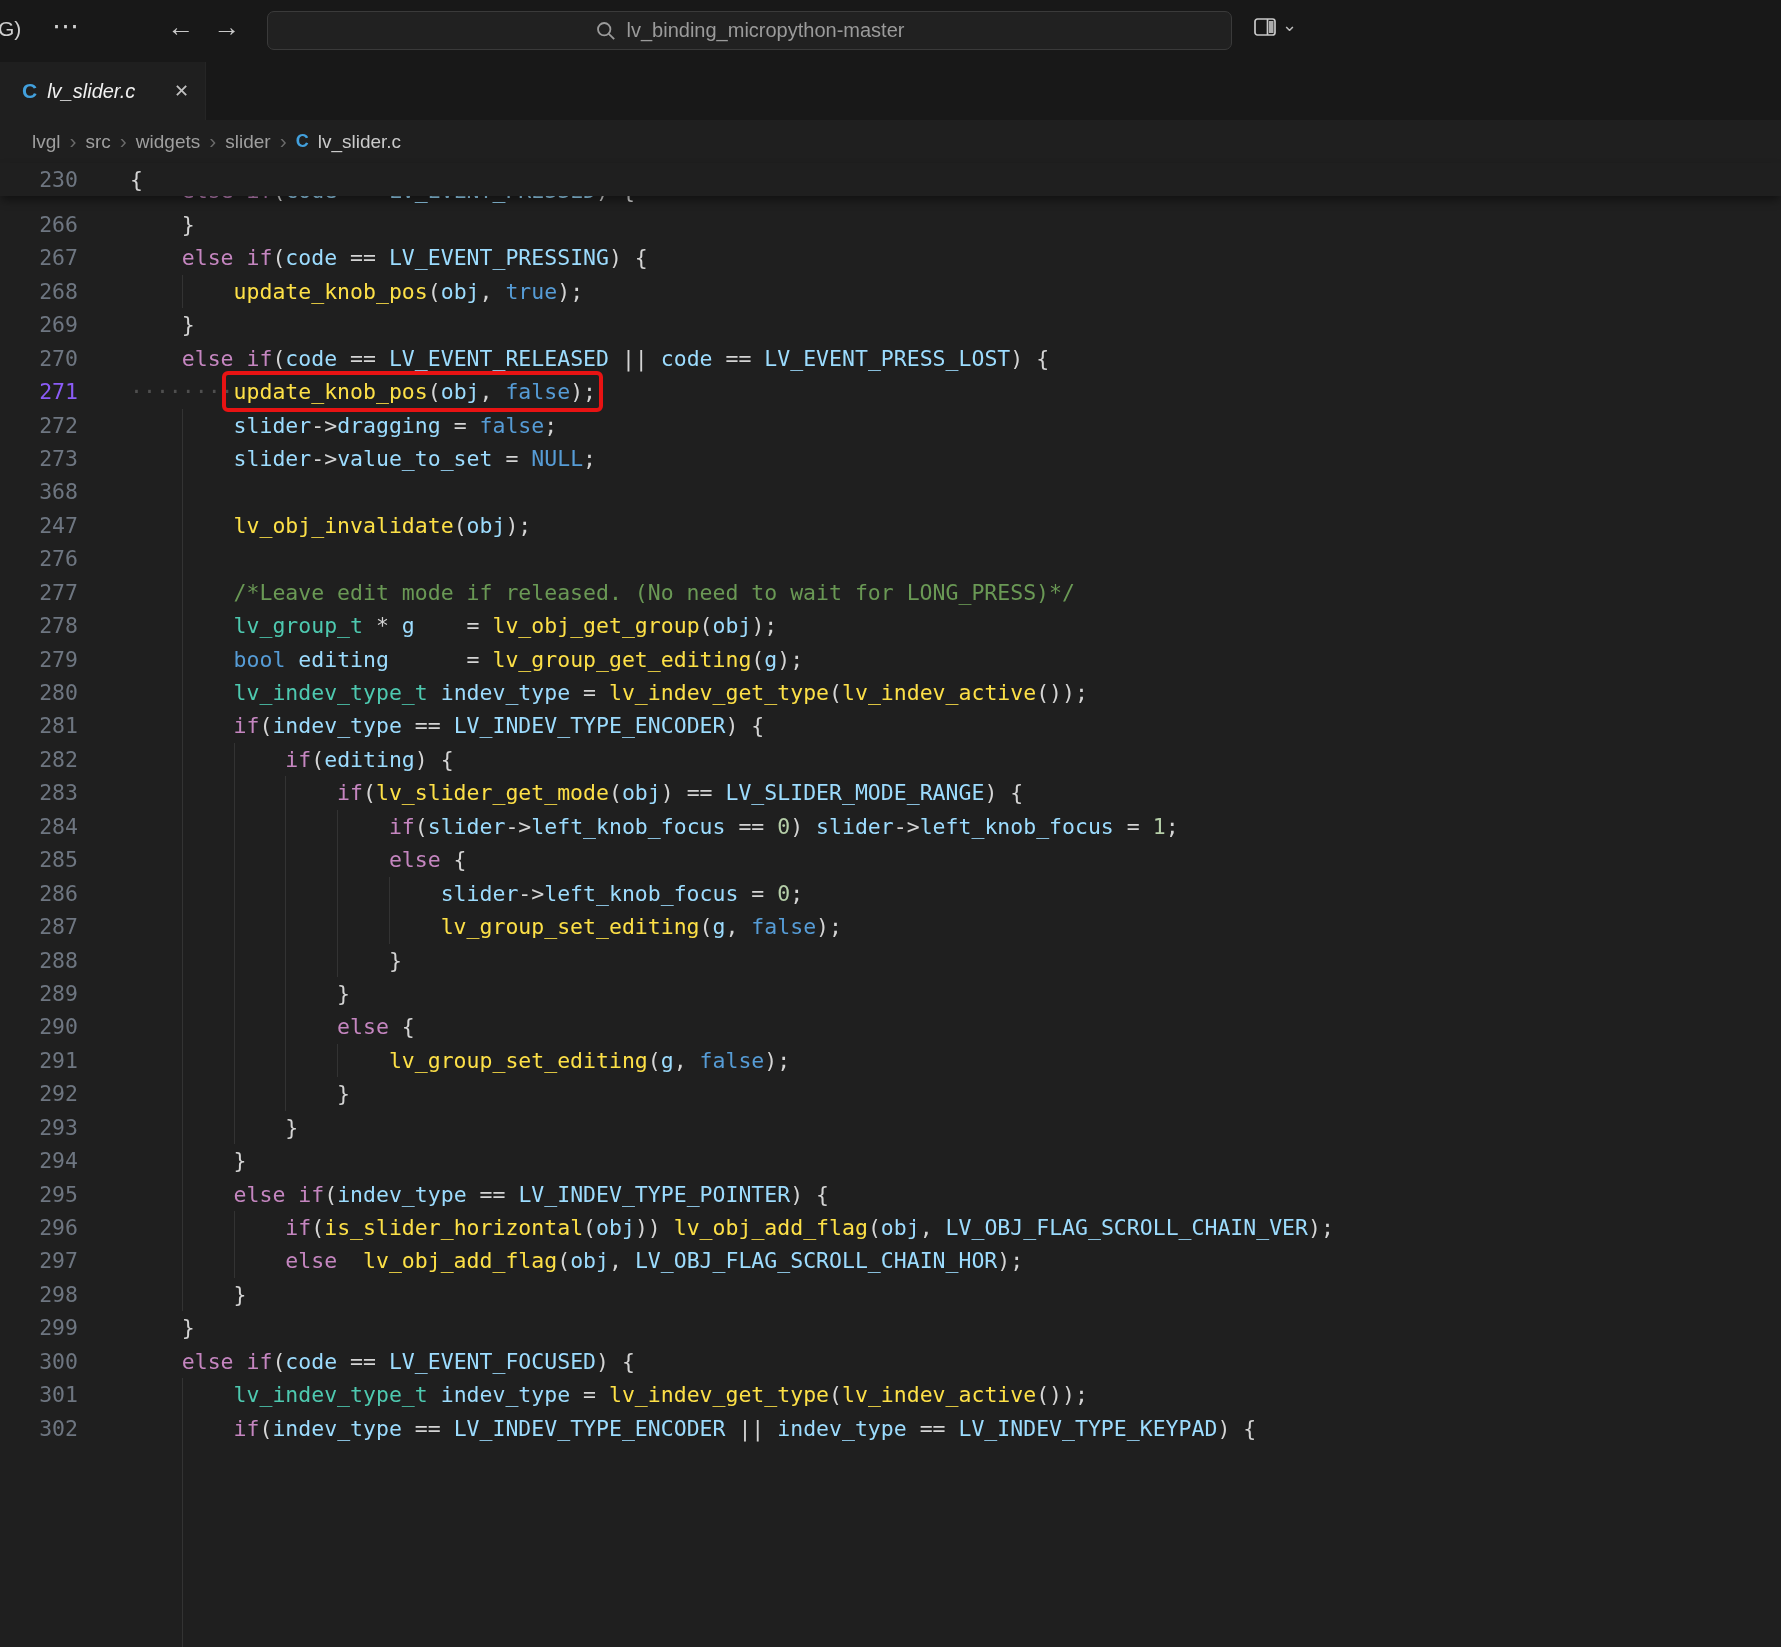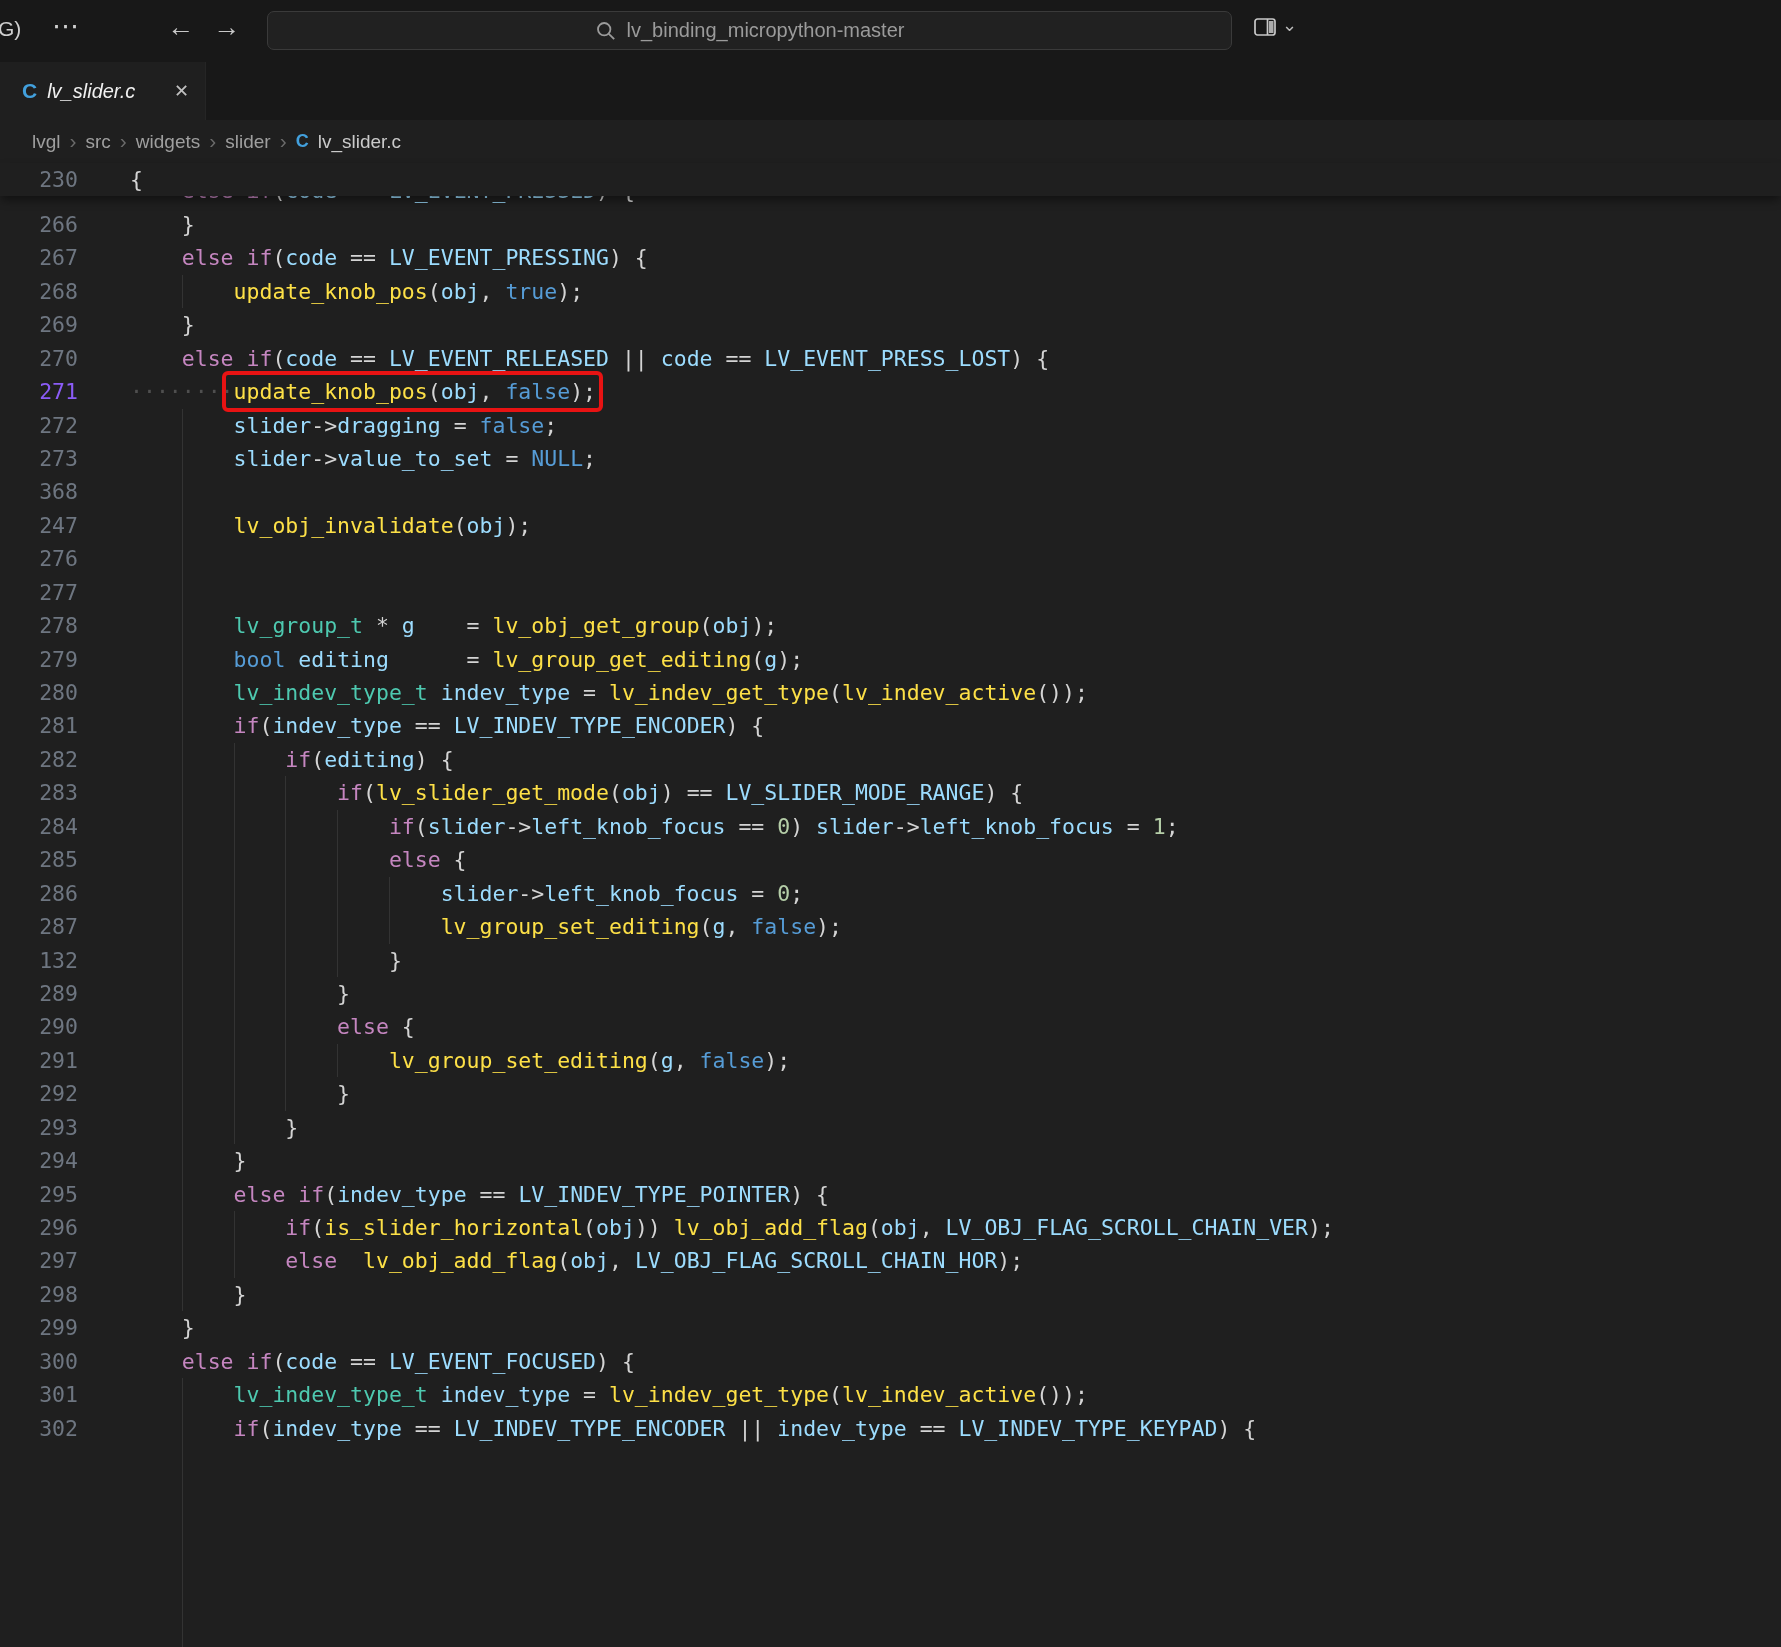--- a/index.html
+++ b/index.html
@@ -132,7 +132,7 @@
       <div class="cl"><div class="num">368</div><div class="code"><span class="guide" style="left: 4ch;"></span></div></div>
       <div class="cl"><div class="num">247</div><div class="code"><span class="guide" style="left: 4ch;"></span><span class="p">        </span><span class="f">lv_obj_invalidate</span><span class="p">(</span><span class="v">obj</span><span class="p">);</span></div></div>
       <div class="cl"><div class="num">276</div><div class="code"><span class="guide" style="left: 4ch;"></span></div></div>
-      <div class="cl"><div class="num">277</div><div class="code"><span class="guide" style="left: 4ch;"></span><span class="p">        </span></div></div>
+      <div class="cl"><div class="num">277</div><div class="code"><span class="guide" style="left: 4ch;"></span><span class="p">        </span><span class="c">/*Leave edit mode if released. (No need to wait for LONG_PRESS)*/</span></div></div>
       <div class="cl"><div class="num">278</div><div class="code"><span class="guide" style="left: 4ch;"></span><span class="p">        </span><span class="t">lv_group_t</span><span class="p"> * </span><span class="v">g</span><span class="p">    = </span><span class="f">lv_obj_get_group</span><span class="p">(</span><span class="v">obj</span><span class="p">);</span></div></div>
       <div class="cl"><div class="num">279</div><div class="code"><span class="guide" style="left: 4ch;"></span><span class="p">        </span><span class="b">bool</span><span class="p"> </span><span class="v">editing</span><span class="p">      = </span><span class="f">lv_group_get_editing</span><span class="p">(</span><span class="v">g</span><span class="p">);</span></div></div>
       <div class="cl"><div class="num">280</div><div class="code"><span class="guide" style="left: 4ch;"></span><span class="p">        </span><span class="t">lv_indev_type_t</span><span class="p"> </span><span class="v">indev_type</span><span class="p"> = </span><span class="f">lv_indev_get_type</span><span class="p">(</span><span class="f">lv_indev_active</span><span class="p">());</span></div></div>

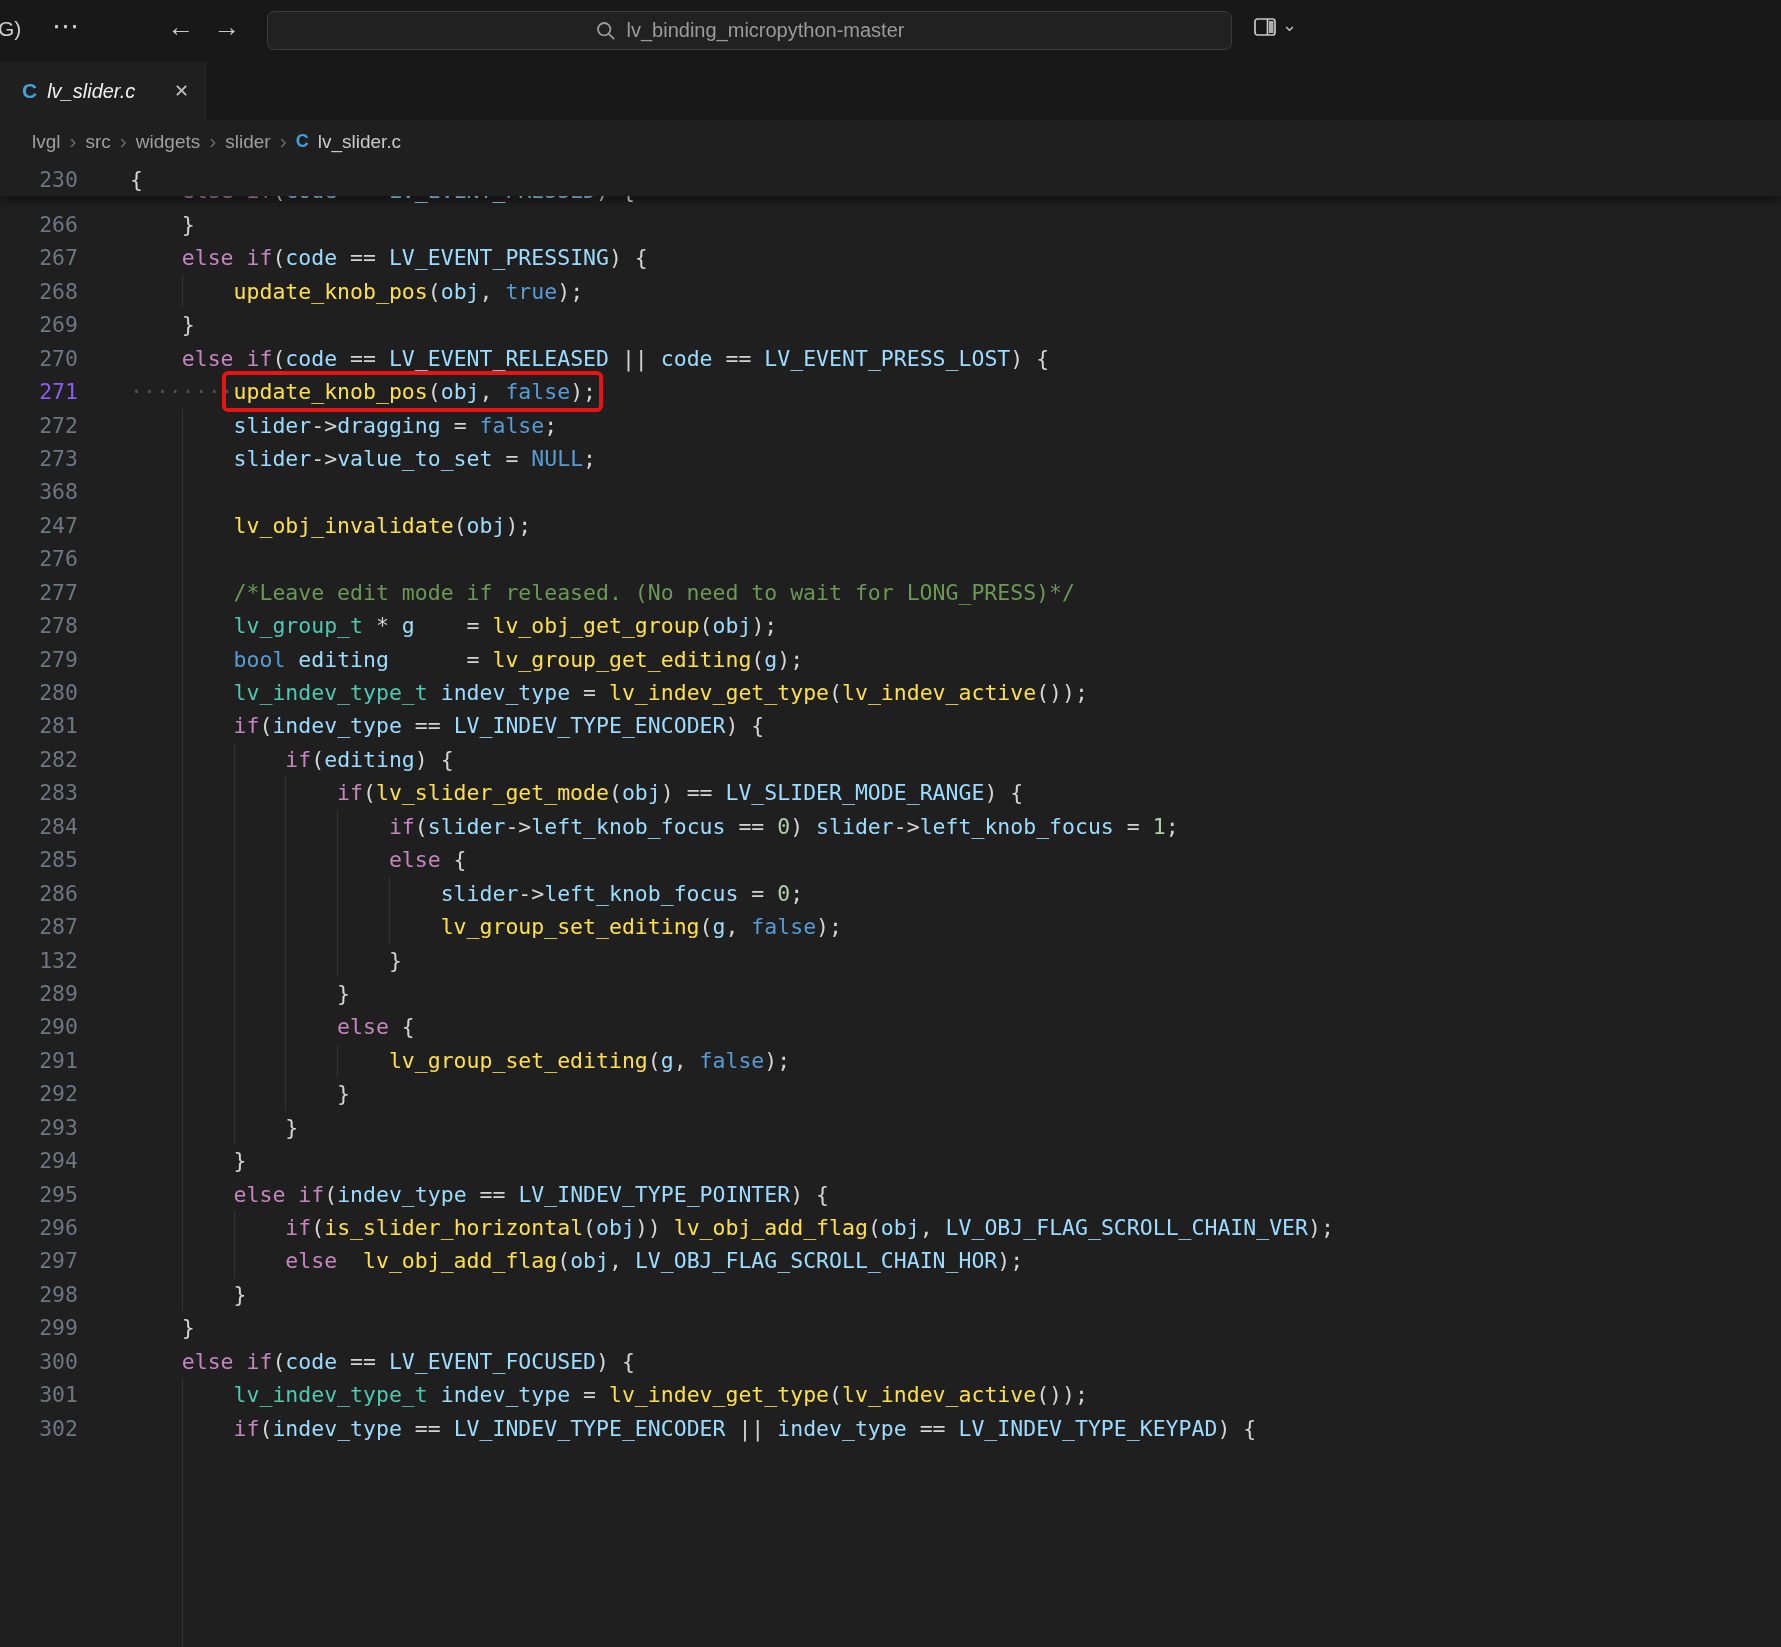--- a/index.html
+++ b/index.html
@@ -143,7 +143,7 @@
       <div class="cl"><div class="num">285</div><div class="code"><span class="guide" style="left: 4ch;"></span><span class="guide" style="left: 8ch;"></span><span class="guide" style="left: 12ch;"></span><span class="guide" style="left: 16ch;"></span><span class="p">                    </span><span class="k">else</span><span class="p"> {</span></div></div>
       <div class="cl"><div class="num">286</div><div class="code"><span class="guide" style="left: 4ch;"></span><span class="guide" style="left: 8ch;"></span><span class="guide" style="left: 12ch;"></span><span class="guide" style="left: 16ch;"></span><span class="guide" style="left: 20ch;"></span><span class="p">                        </span><span class="v">slider</span><span class="p">-&gt;</span><span class="v">left_knob_focus</span><span class="p"> = </span><span class="n">0</span><span class="p">;</span></div></div>
       <div class="cl"><div class="num">287</div><div class="code"><span class="guide" style="left: 4ch;"></span><span class="guide" style="left: 8ch;"></span><span class="guide" style="left: 12ch;"></span><span class="guide" style="left: 16ch;"></span><span class="guide" style="left: 20ch;"></span><span class="p">                        </span><span class="f">lv_group_set_editing</span><span class="p">(</span><span class="v">g</span><span class="p">, </span><span class="b">false</span><span class="p">);</span></div></div>
-      <div class="cl"><div class="num">132</div><div class="code"><span class="guide" style="left: 4ch;"></span><span class="guide" style="left: 8ch;"></span><span class="guide" style="left: 12ch;"></span><span class="guide" style="left: 16ch;"></span><span class="p">                    </span><span class="p">}</span></div></div>
+      <div class="cl"><div class="num">288</div><div class="code"><span class="guide" style="left: 4ch;"></span><span class="guide" style="left: 8ch;"></span><span class="guide" style="left: 12ch;"></span><span class="guide" style="left: 16ch;"></span><span class="p">                    </span><span class="p">}</span></div></div>
       <div class="cl"><div class="num">289</div><div class="code"><span class="guide" style="left: 4ch;"></span><span class="guide" style="left: 8ch;"></span><span class="guide" style="left: 12ch;"></span><span class="p">                </span><span class="p">}</span></div></div>
       <div class="cl"><div class="num">290</div><div class="code"><span class="guide" style="left: 4ch;"></span><span class="guide" style="left: 8ch;"></span><span class="guide" style="left: 12ch;"></span><span class="p">                </span><span class="k">else</span><span class="p"> {</span></div></div>
       <div class="cl"><div class="num">291</div><div class="code"><span class="guide" style="left: 4ch;"></span><span class="guide" style="left: 8ch;"></span><span class="guide" style="left: 12ch;"></span><span class="guide" style="left: 16ch;"></span><span class="p">                    </span><span class="f">lv_group_set_editing</span><span class="p">(</span><span class="v">g</span><span class="p">, </span><span class="b">false</span><span class="p">);</span></div></div>

